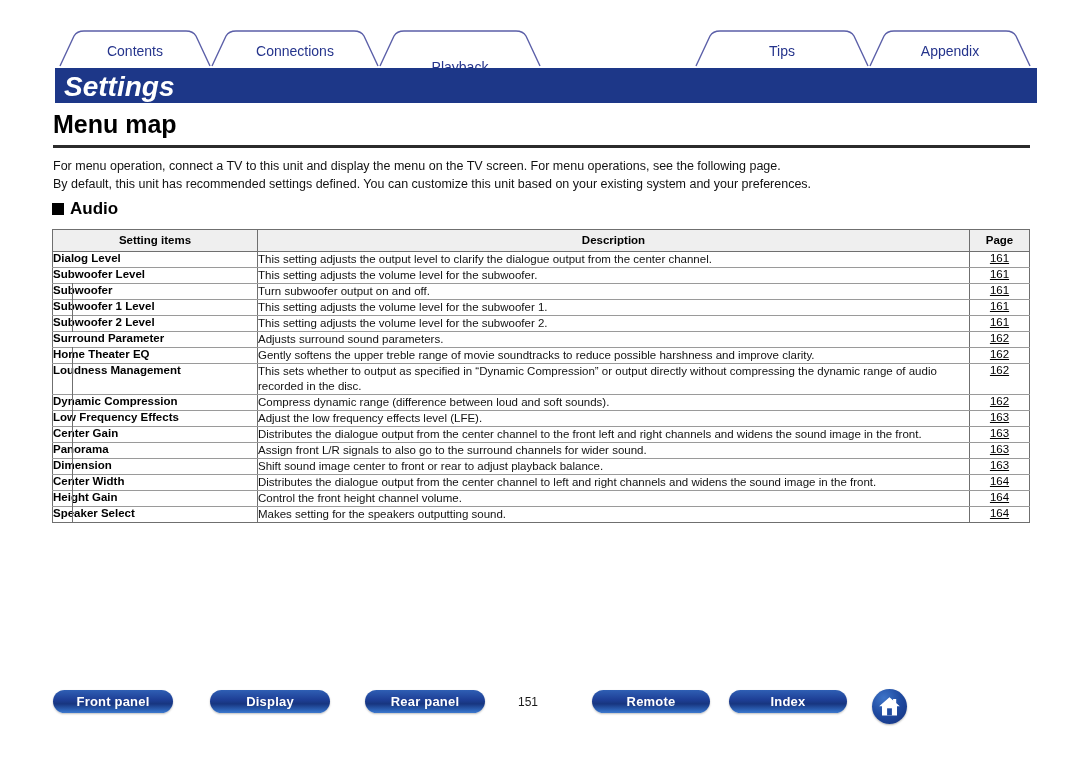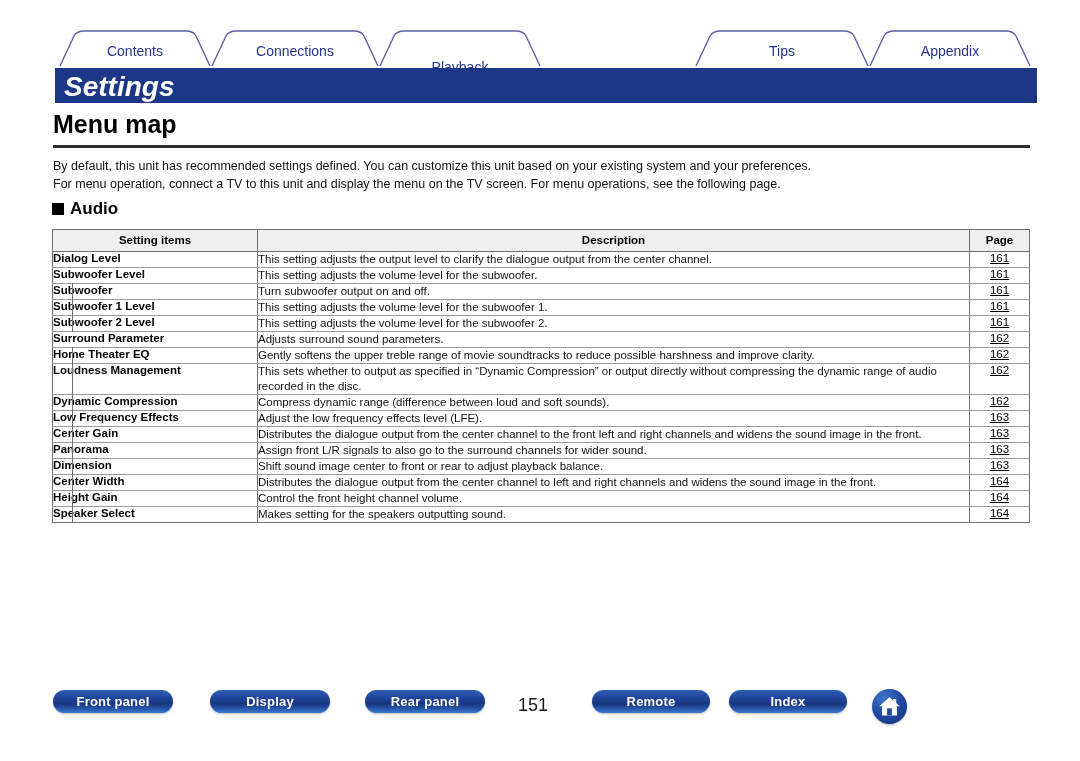--- a/index.html
+++ b/index.html
@@ -267,8 +267,8 @@
 <div id="title-rule"></div>
 
 <div id="intro">
+  <div>For menu operation, connect a TV to this unit and display the menu on the TV screen. For menu operations, see the following page.</div>
   <div>By default, this unit has recommended settings defined. You can customize this unit based on your existing system and your preferences.</div>
-  <div>For menu operation, connect a TV to this unit and display the menu on the TV screen. For menu operations, see the following page.</div>
 </div>
 
 <div id="section-heading">

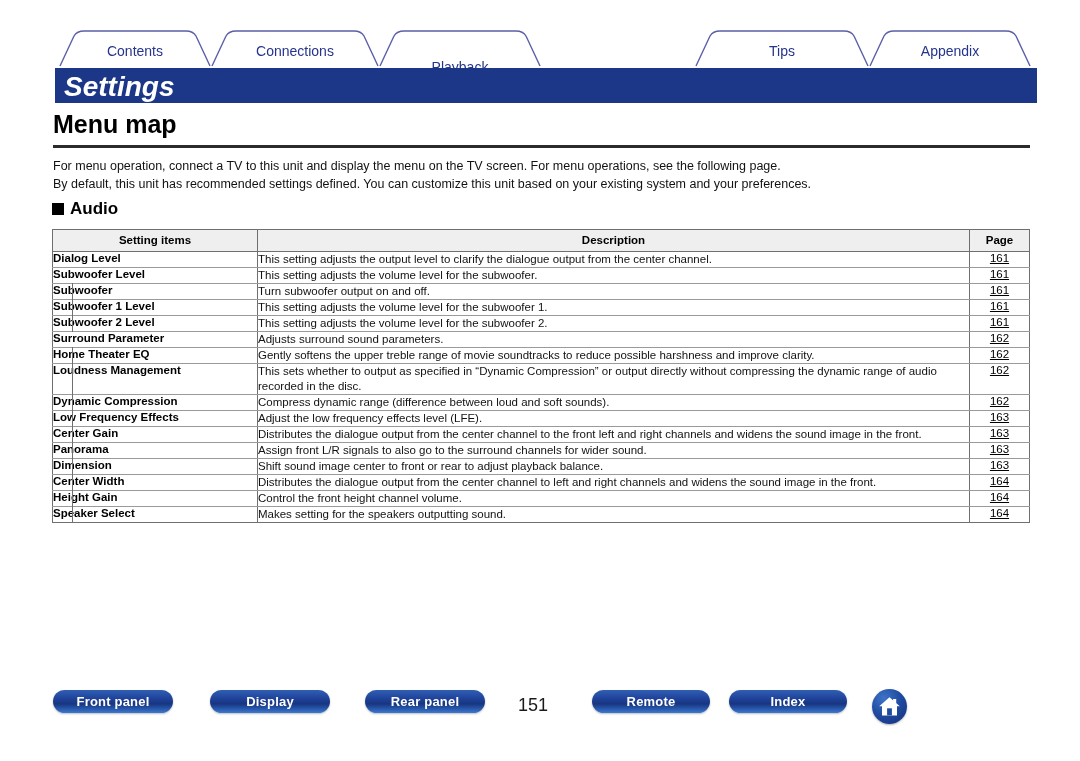--- a/index.html
+++ b/index.html
@@ -216,7 +216,7 @@
     position: absolute;
     left: 518px;
     top: 5px;
-    font-size: 18px;
+    font-size: 12px;
     font-weight: normal;
     color: #1a1a1a;
   }

